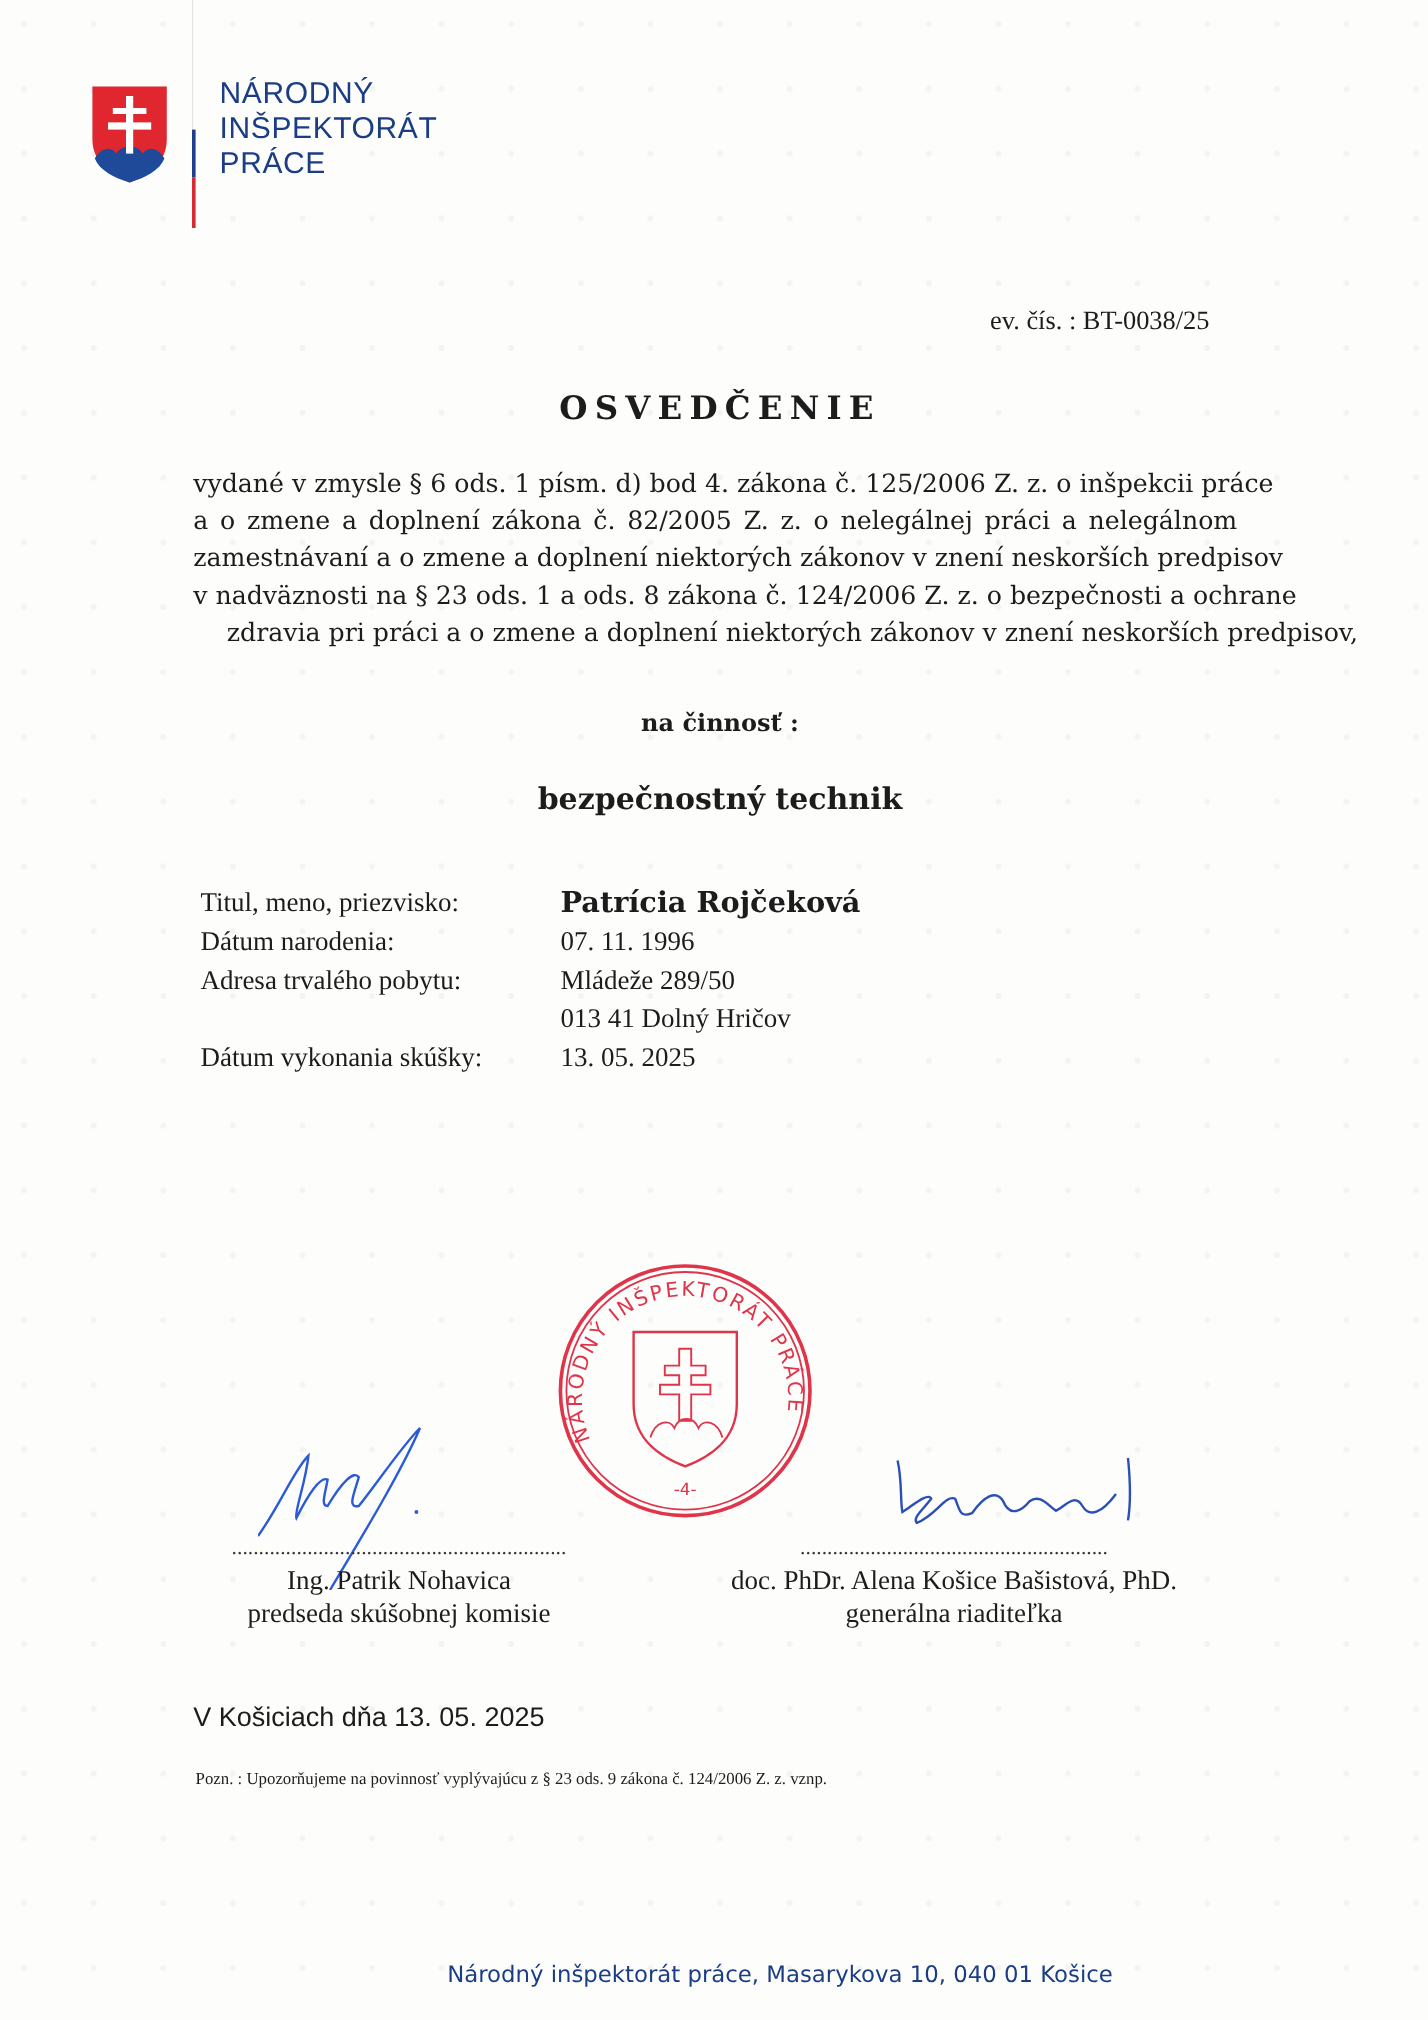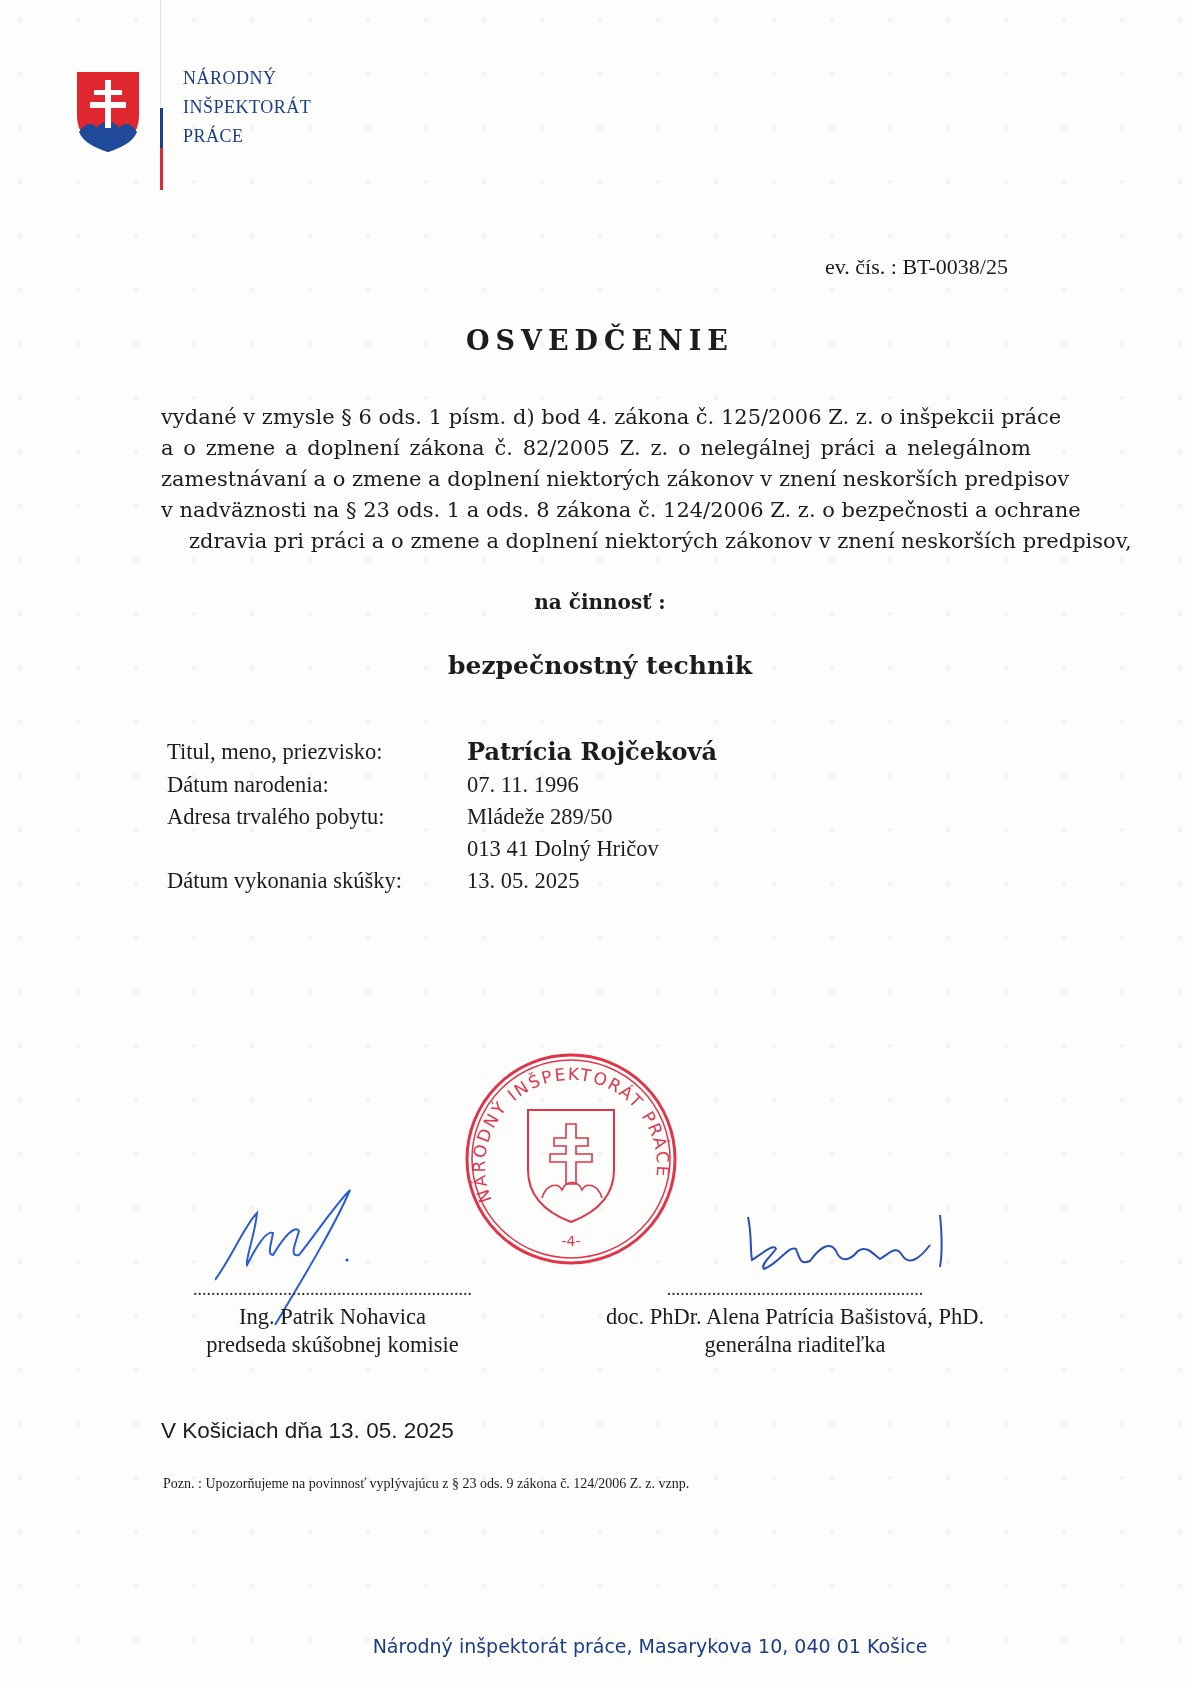--- a/index.html
+++ b/index.html
@@ -24,8 +24,8 @@
   .logo-bar-gray { left: 160px; top: 0; width: 1px; height: 108px; background: #e3e3e3; }
   .logo-text {
     left: 183px; top: 64px;
-    font-family: Liberation Serif, serif;
-    color: #1b3d84; font-size: 18px; line-height: 29px; letter-spacing: 0.5px;
+    font-family: Liberation Sans, sans-serif;
+    color: #1b3d84; font-size: 25px; line-height: 29px; letter-spacing: 0.5px;
   }
   .logo-text div { white-space: nowrap; }
   .ref {

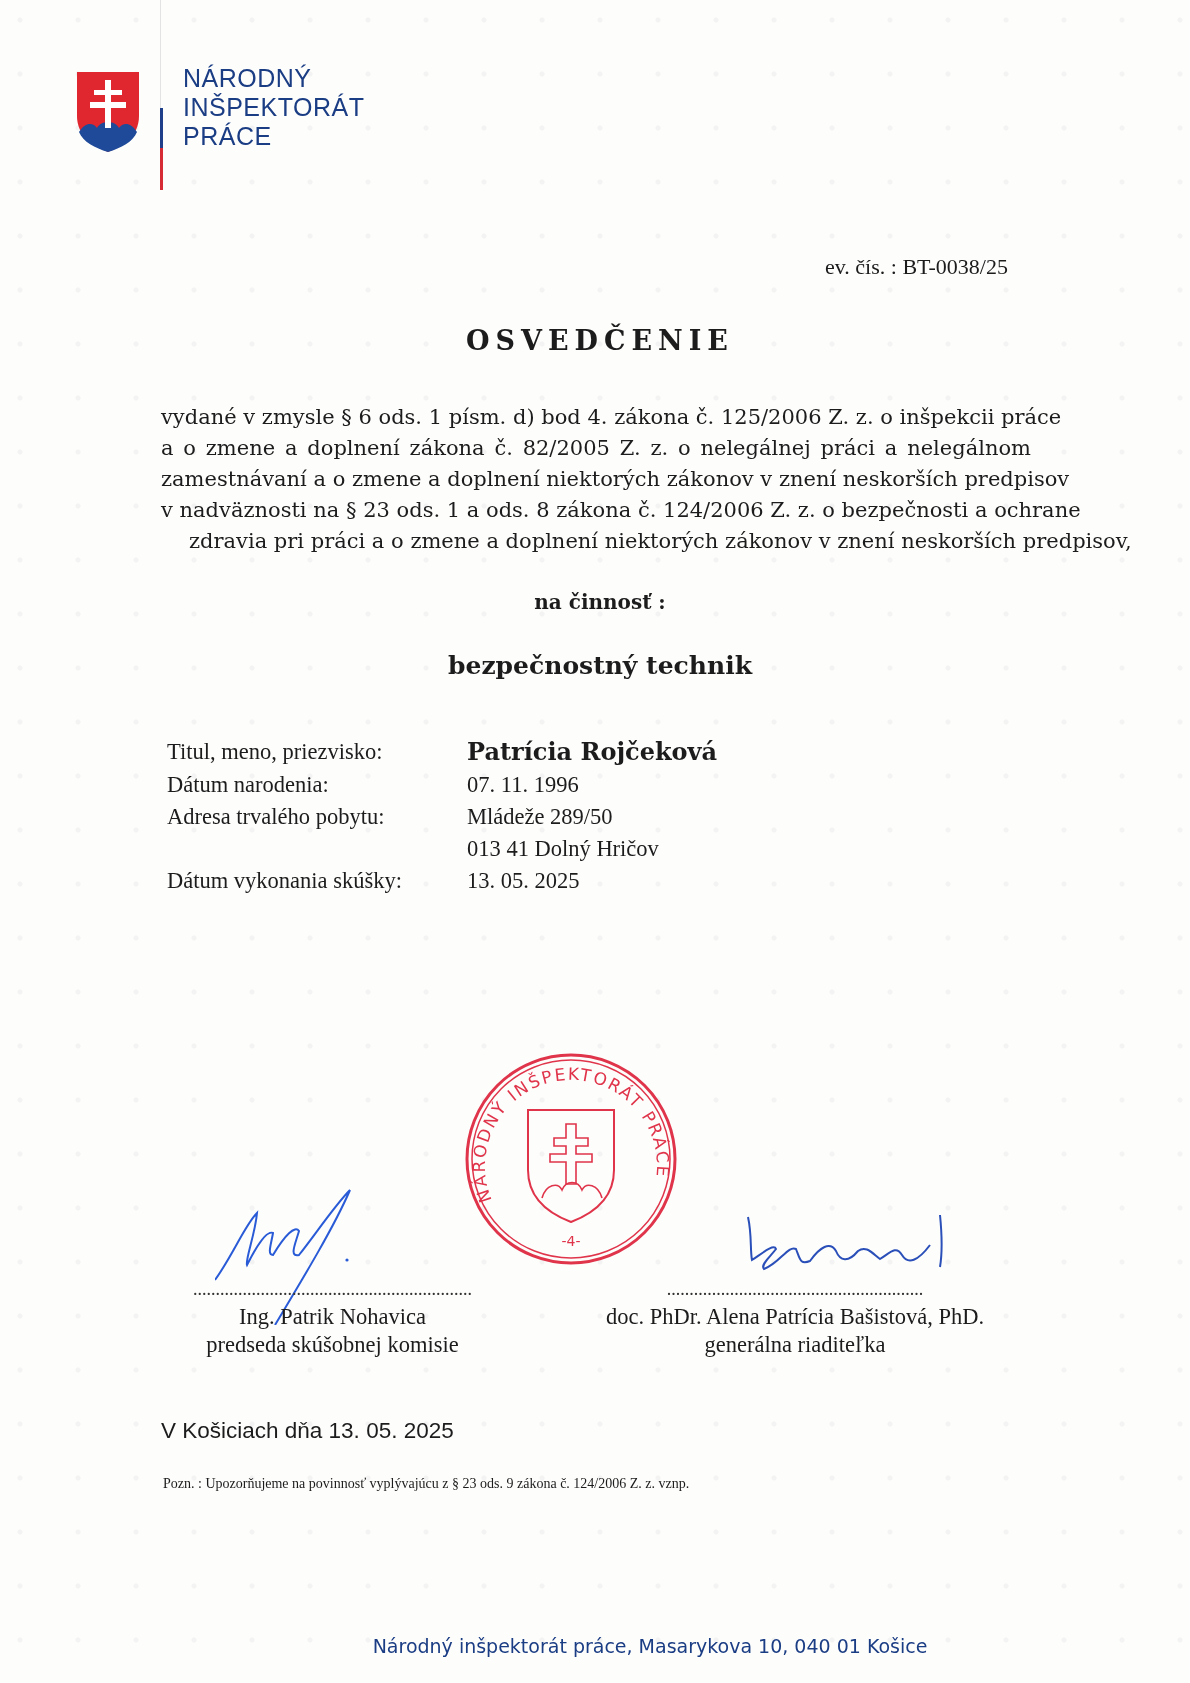--- a/index.html
+++ b/index.html
@@ -37,7 +37,7 @@
     font-weight: bold; font-size: 27px; letter-spacing: 6px;
   }
   .para {
-    left: 161px; top: 402px; width: 870px;
+    left: 161px; top: 388px; width: 870px;
     font-size: 21px; line-height: 31px; text-align: justify;
     font-family: "DejaVu Serif", serif;
   }

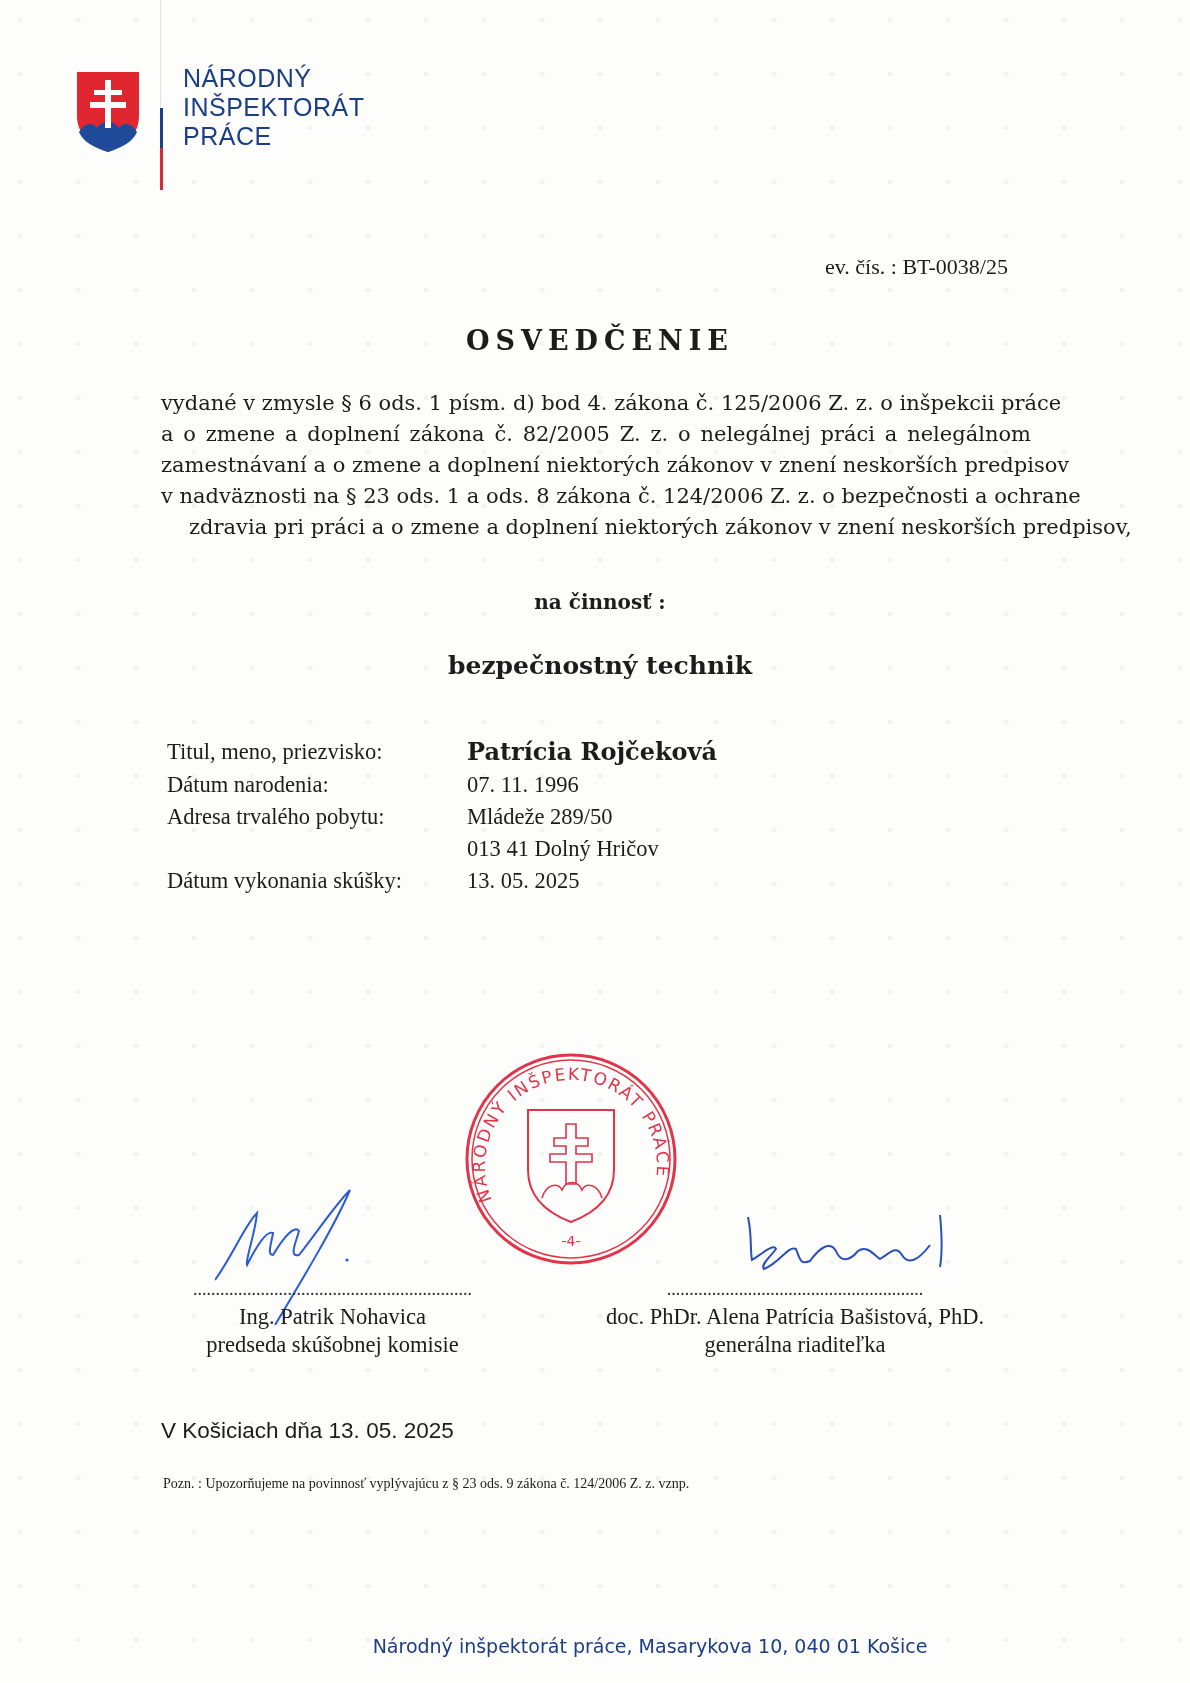--- a/index.html
+++ b/index.html
@@ -165,7 +165,7 @@
 </div>
 <div class="abs sigblock sb2">
   <div class="dots">.........................................................</div>
-  <div>doc. PhDr. Alena Patrícia Bašistová, PhD.</div>
+  <div>doc. PhDr. Alena Košice Bašistová, PhD.</div>
   <div>generálna riaditeľka</div>
 </div>
 

